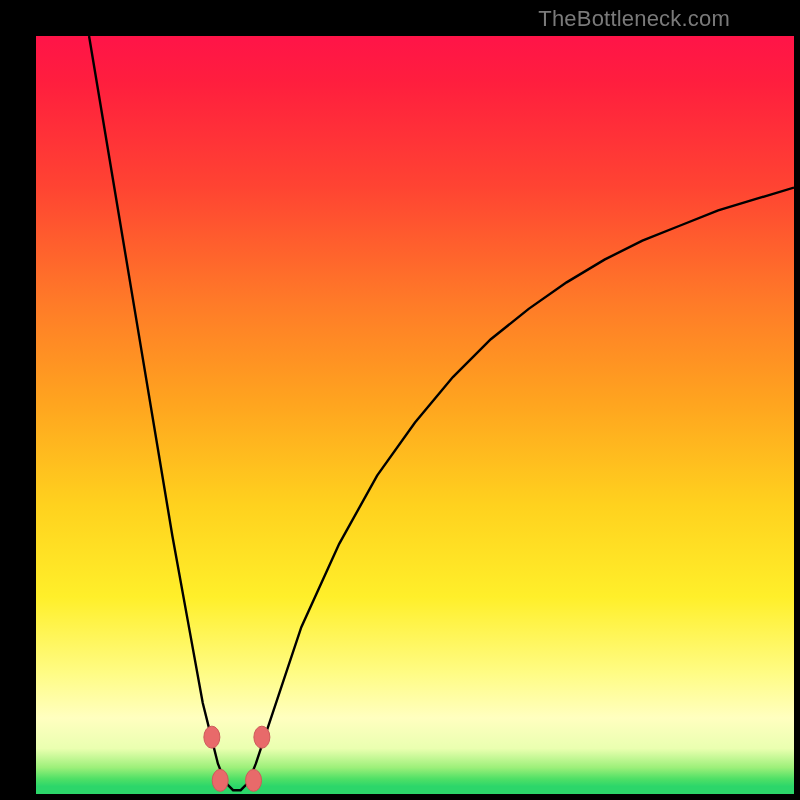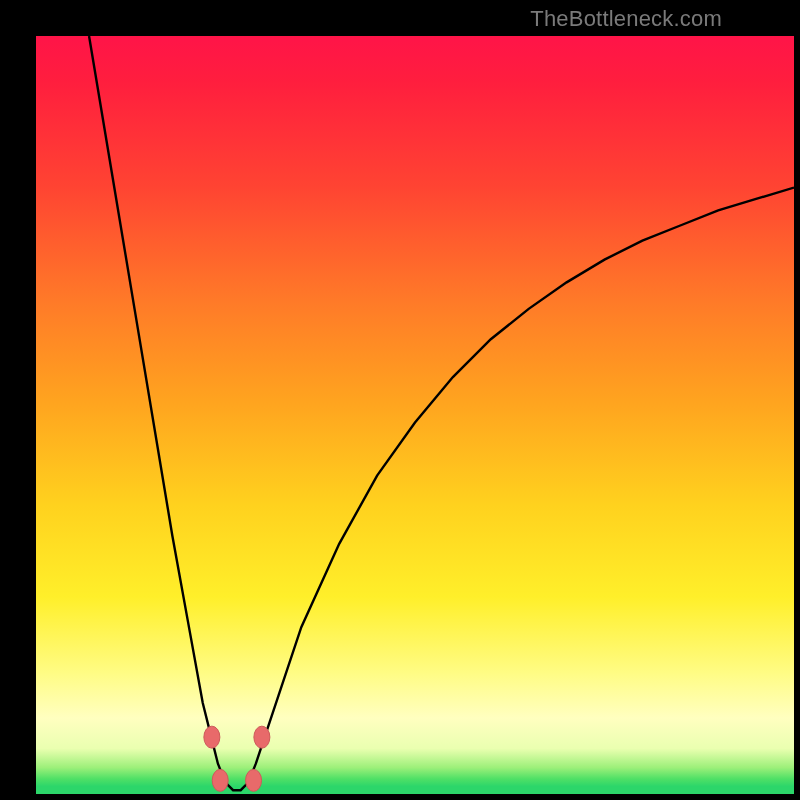--- a/index.html
+++ b/index.html
@@ -18,6 +18,7 @@
     width: 732px;
     height: 800px;
     background: #000;
+    padding-left: 8px;
   }
   .plot-area {
     position: absolute;

